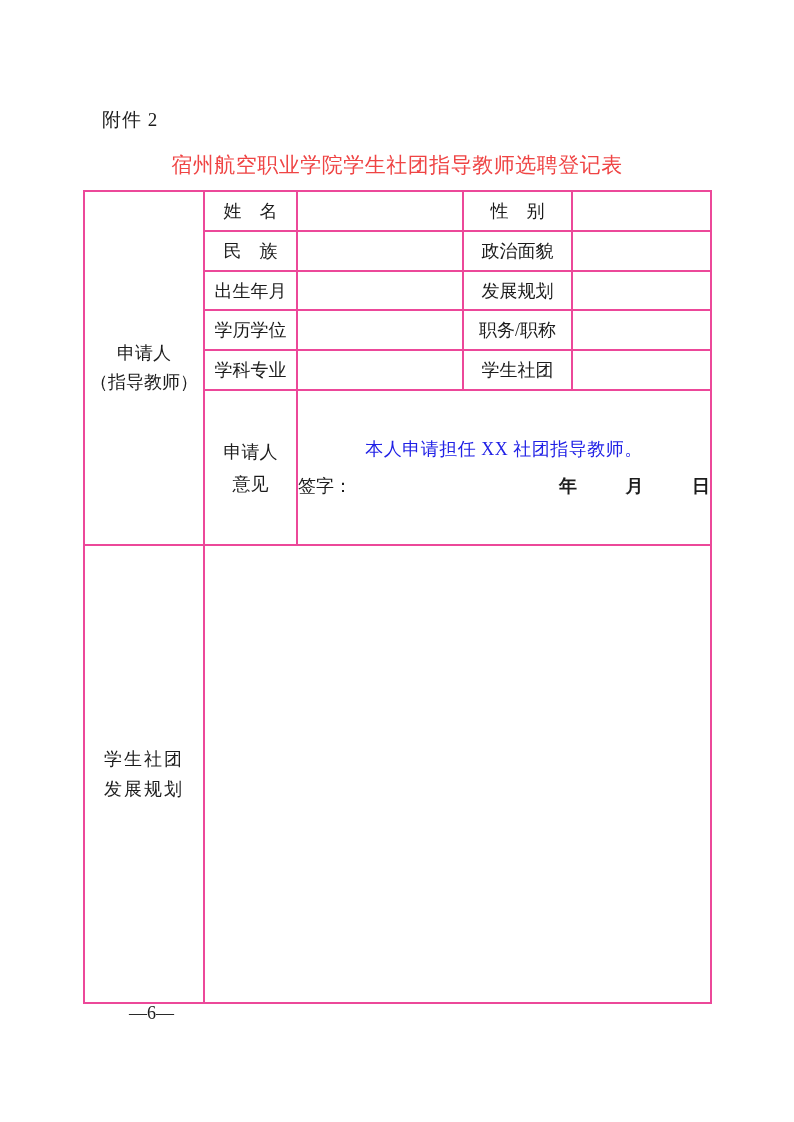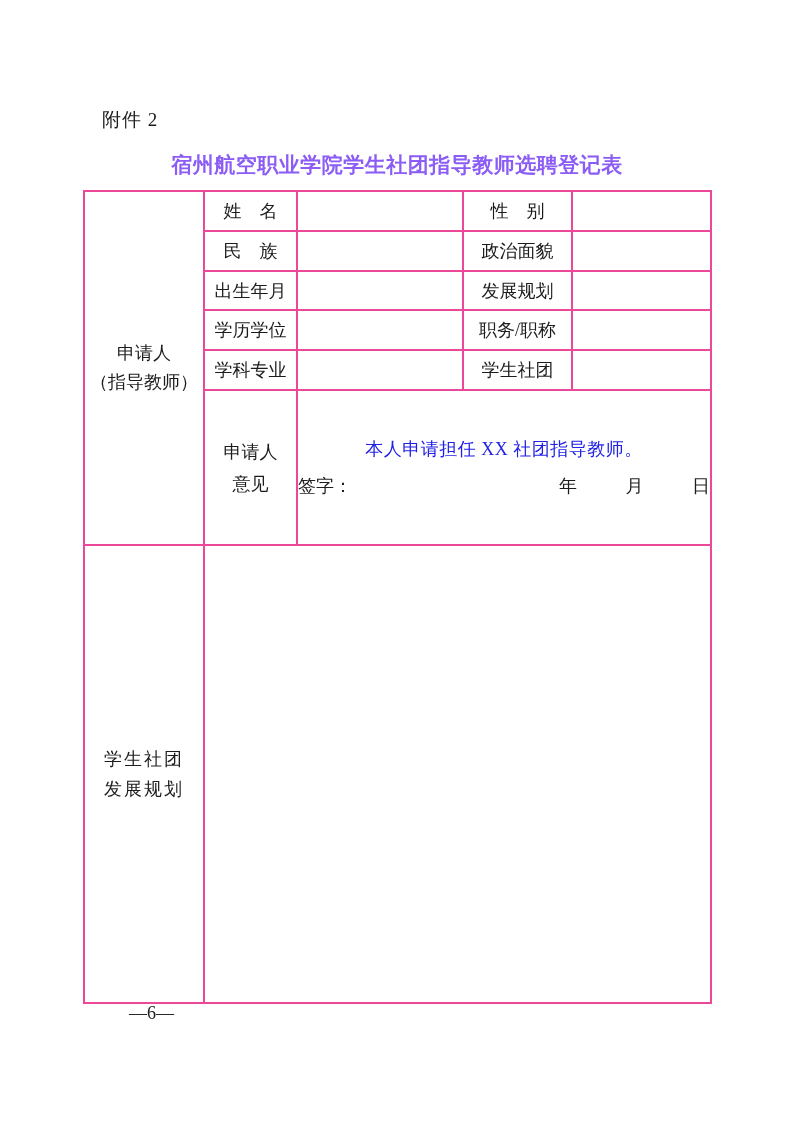--- a/index.html
+++ b/index.html
@@ -20,10 +20,10 @@
     position:absolute;left:0;top:151px;width:100%;
     text-align:center;
     font-family:"Liberation Sans","DejaVu Sans",sans-serif;
-    font-weight:bold;
+    font-weight:normal;
     font-size:21px;
     letter-spacing:0.5px;
-    color:#8b5cf6;
+    color:#ef4444;
   }
   table.reg{
     position:absolute;left:83px;top:190px;

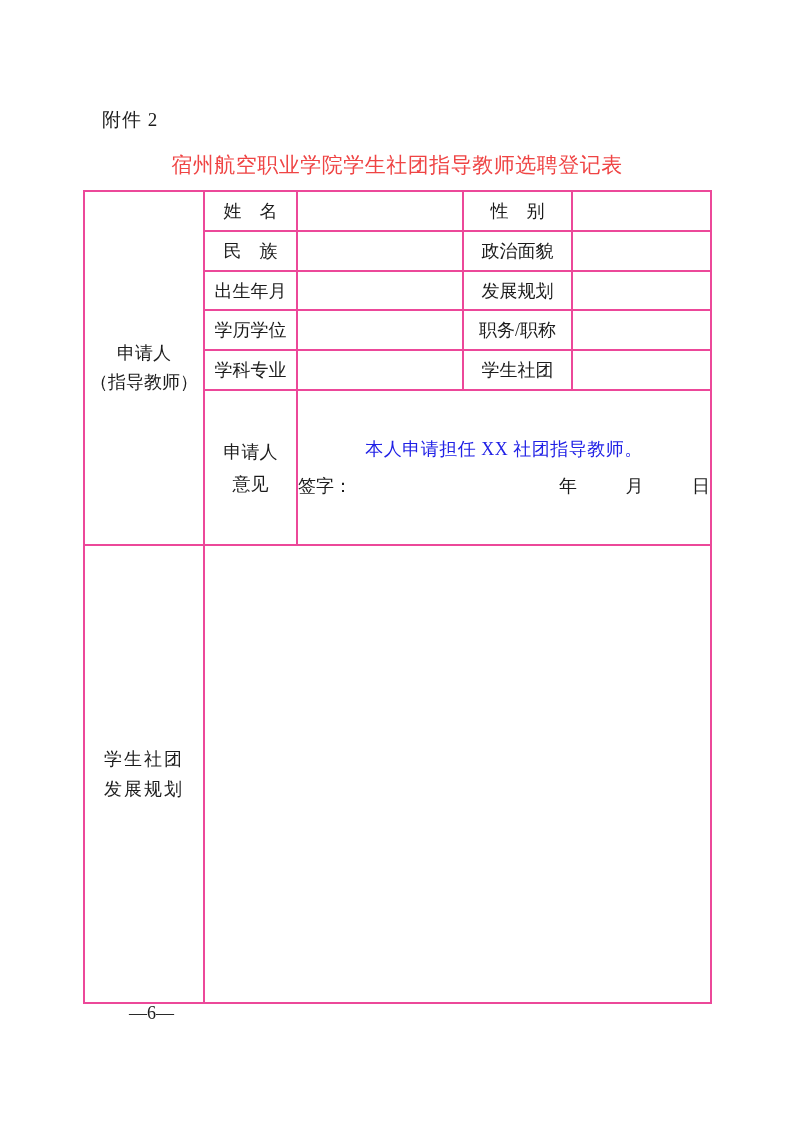--- a/index.html
+++ b/index.html
@@ -62,7 +62,7 @@
     align-items:center;
   }
   .sig-label{flex:0 0 auto;}
-  .date-group{margin-left:auto;}
+  .date-group{margin-left:auto;font-weight:bold;}
   .date-group span{display:inline-block;}
   .date-month{margin-left:44px;}
   .date-day{margin-left:44px;}

